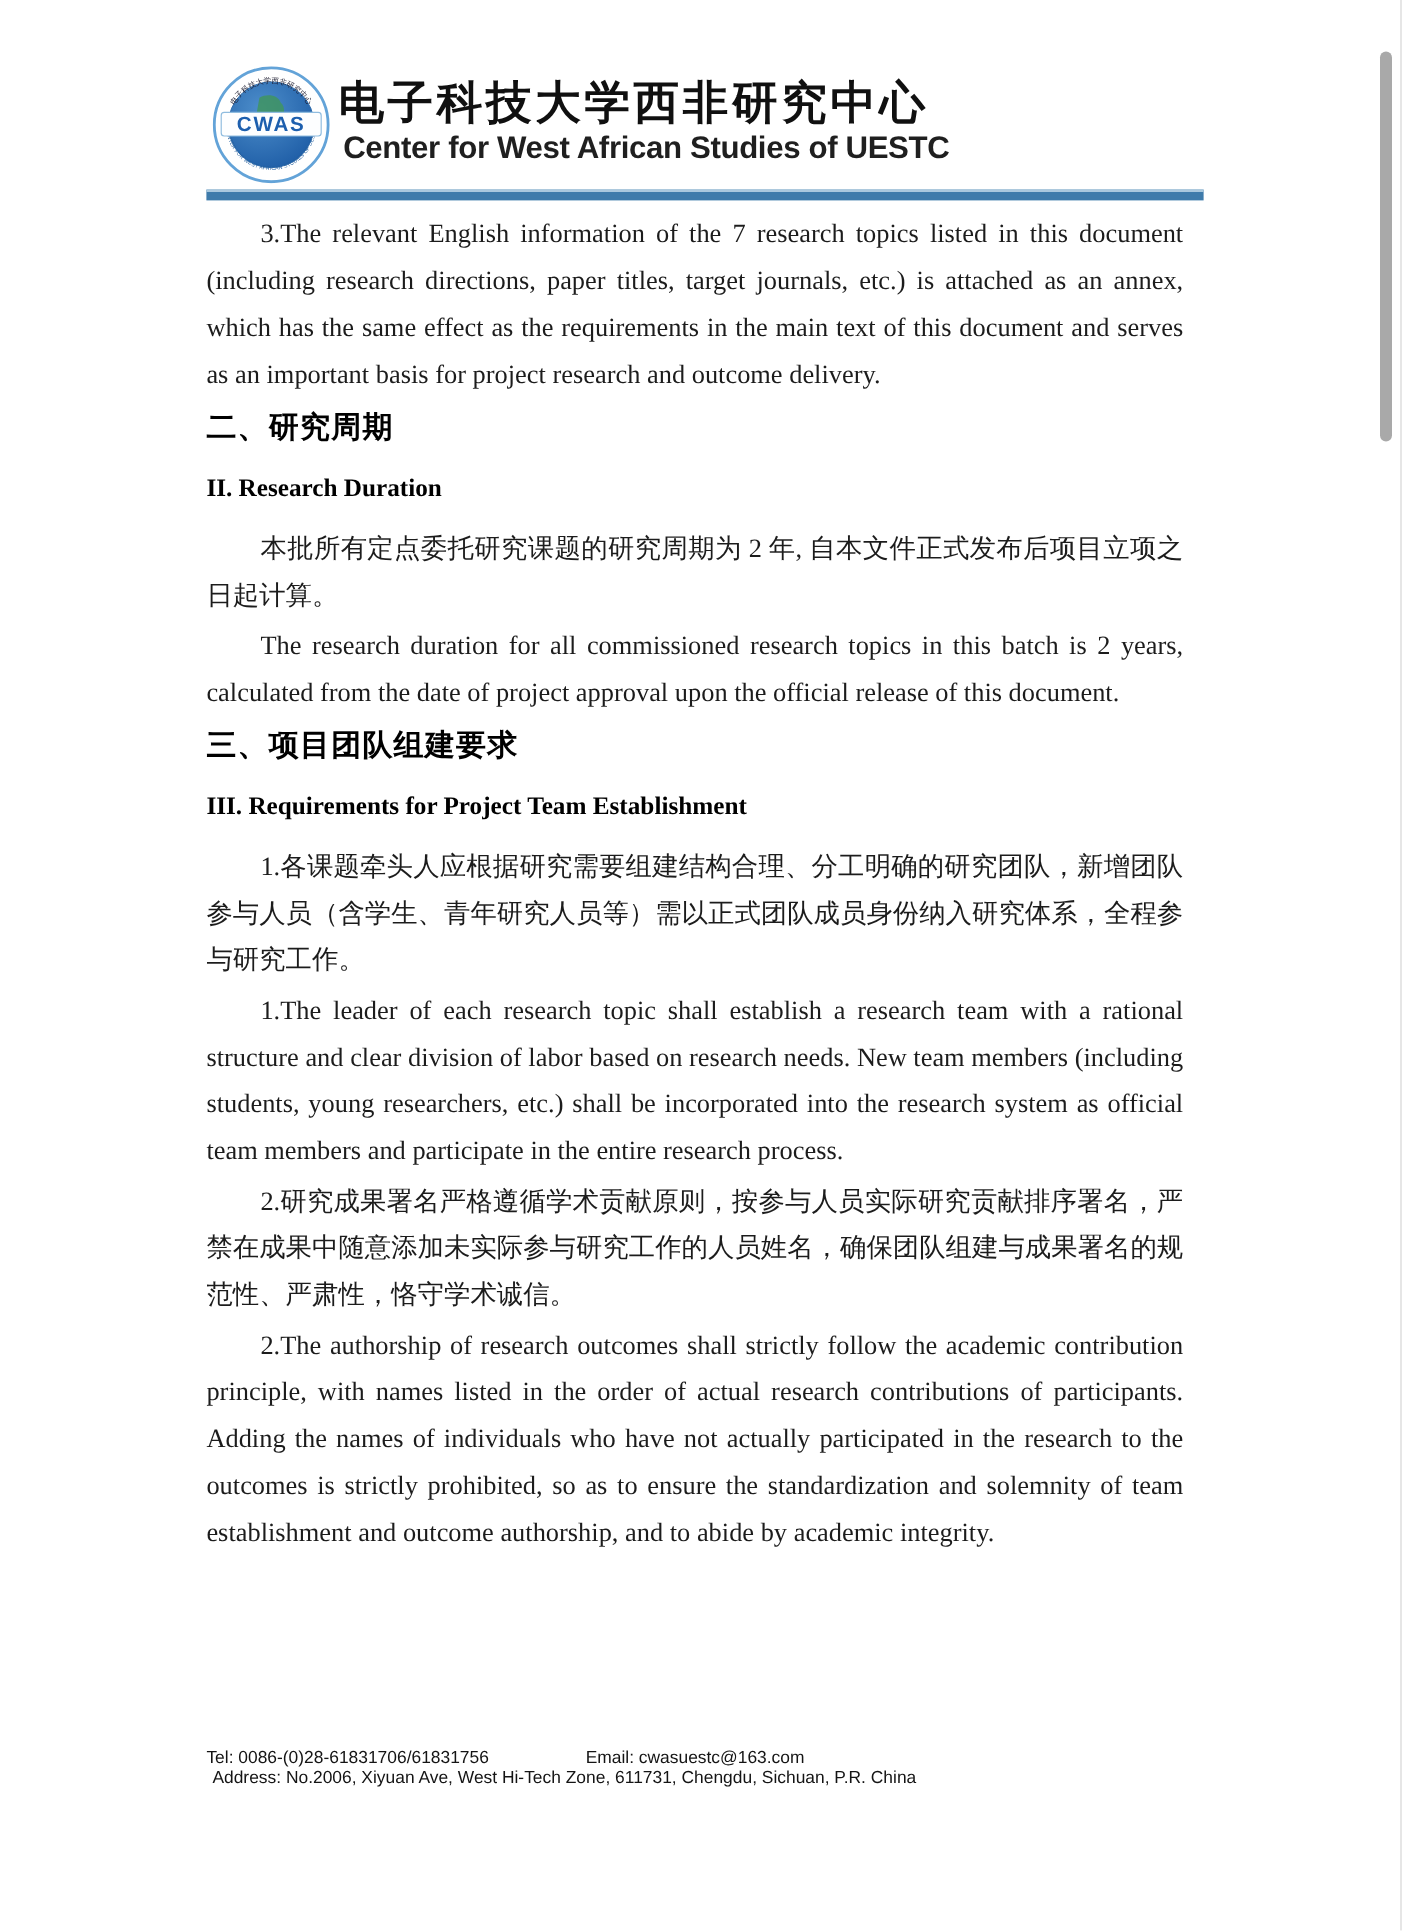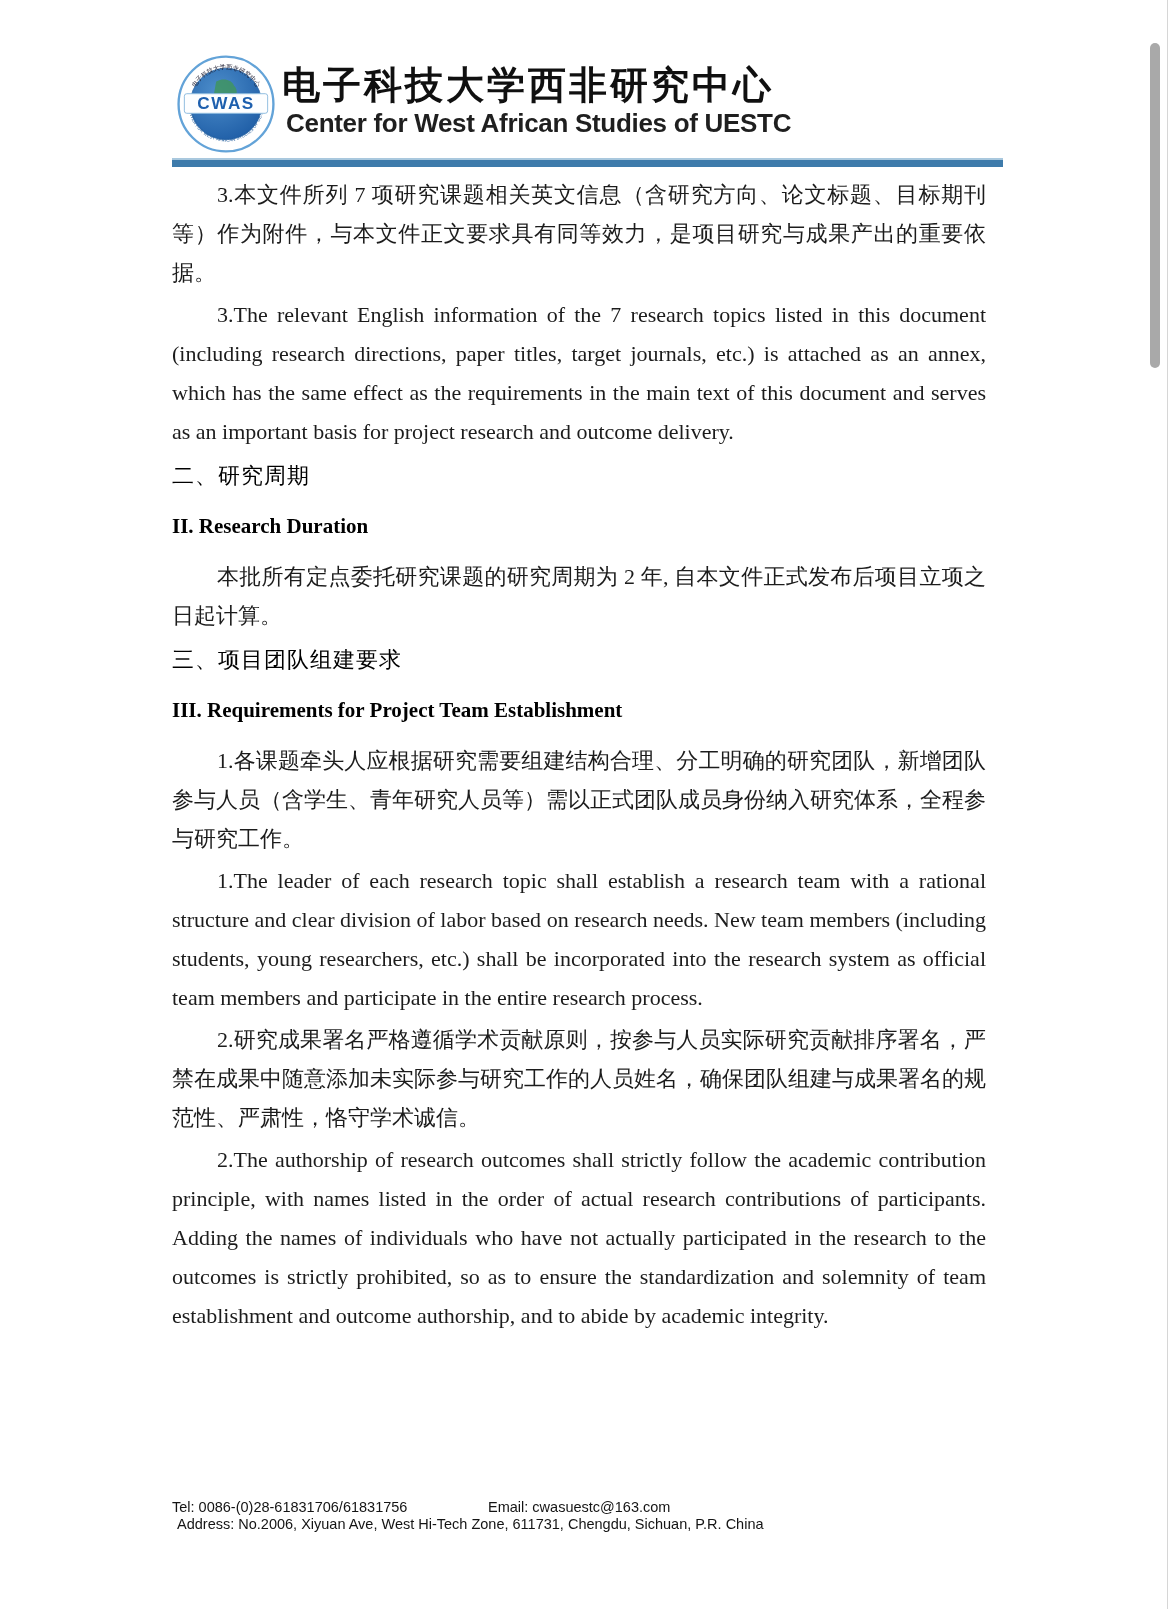--- a/index.html
+++ b/index.html
@@ -67,7 +67,6 @@
   </header>
 
   <main class="content" id="doc-content">
-      <p><span>3.本文件所列 7 项研究课题相关英文信息（含研究方向、论文标题、目标期刊等）作为附件，与本文件正文要求具有同等效力，是项目研究与成果产出的重要依据。</span></p>
       <p><span>3.The relevant English information of the 7 research topics listed in this document (including research directions, paper titles, target journals, etc.) is attached as an annex, which has the same effect as the requirements in the main text of this document and serves as an important basis for project research and outcome delivery.</span></p>
       <h2><span>二、研究周期</span></h2>
       <h3><span>II. Research Duration</span></h3>

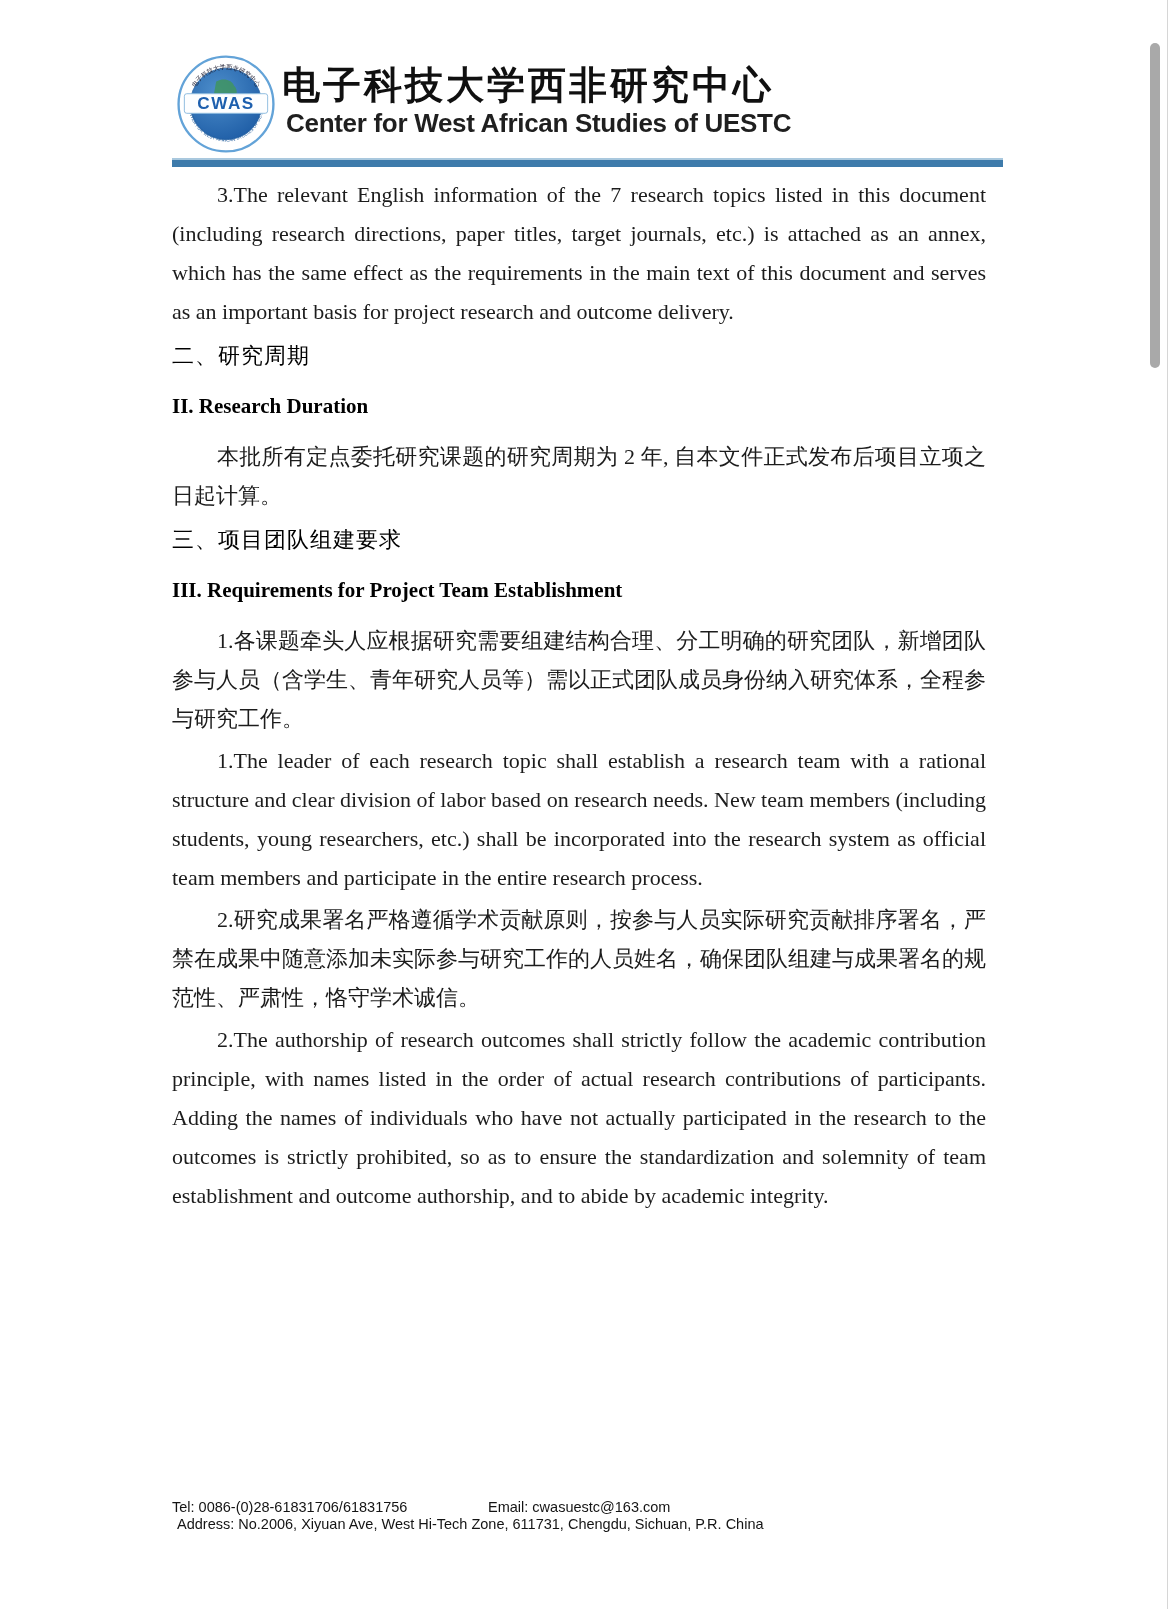--- a/index.html
+++ b/index.html
@@ -18,7 +18,7 @@
   .content{position:absolute;left:172px;top:175px;width:814px;}
   .content p{margin:0 0 3px 0;font-size:22px;line-height:39px;text-align:justify;text-indent:45px;color:#1c1c1c;}
   .content p b{font-weight:normal;}
-  .content h2{margin:4px 0 8px 0;font-size:22px;line-height:42px;font-weight:normal;color:#000;
+  .content h2{margin:4px 0 8px 0;font-size:25px;line-height:42px;font-weight:bold;color:#000;
               font-family:"Liberation Sans","DejaVu Sans",sans-serif;letter-spacing:1px;}
   .content h3{margin:0 0 10px 0;font-size:21px;line-height:42px;font-weight:bold;color:#000;
               font-family:"Liberation Serif","DejaVu Serif",serif;}

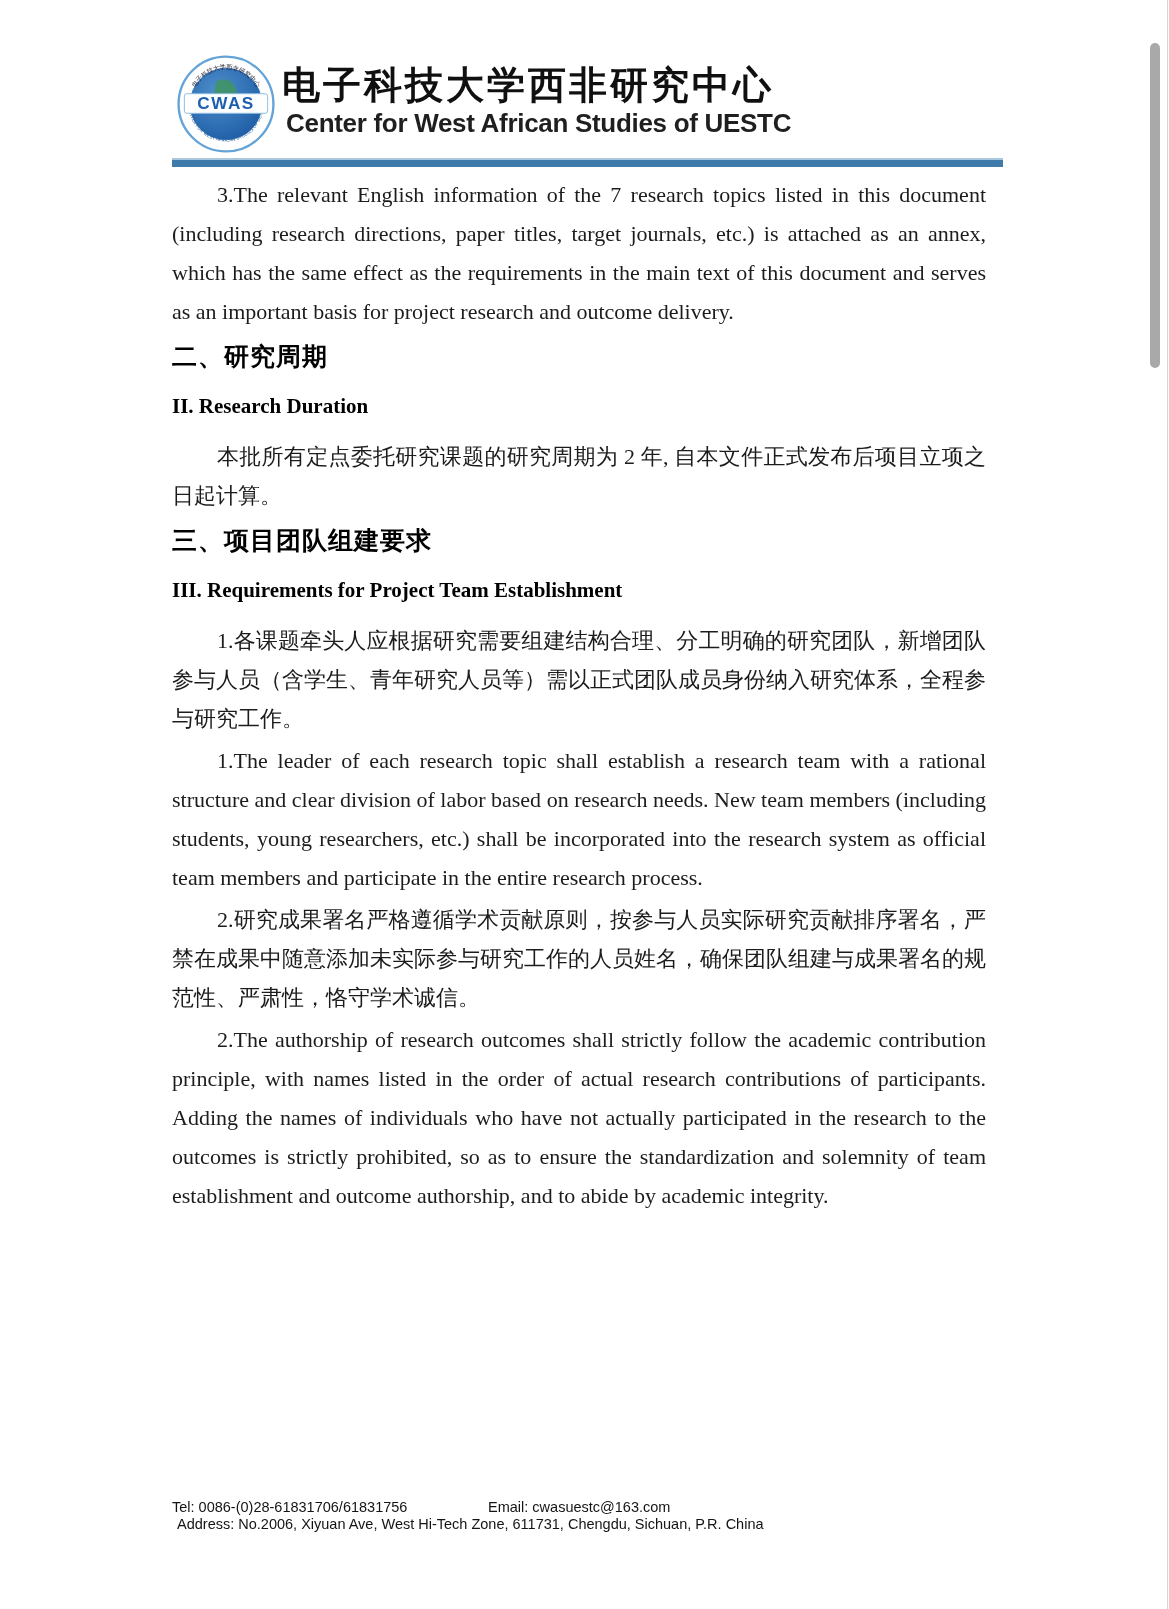--- a/index.html
+++ b/index.html
@@ -71,6 +71,7 @@
       <h2><span>二、研究周期</span></h2>
       <h3><span>II. Research Duration</span></h3>
       <p><span>本批所有定点委托研究课题的研究周期为 </span><b>2 年</b><span>, 自本文件正式发布后项目立项之日起计算。</span></p>
+      <p><span>The research duration for all commissioned research topics in this batch is </span><b>2 years</b><span>, calculated from the date of project approval upon the official release of this document.</span></p>
       <h2><span>三、项目团队组建要求</span></h2>
       <h3><span>III. Requirements for Project Team Establishment</span></h3>
       <p><span>1.各课题牵头人应根据研究需要组建结构合理、分工明确的研究团队，新增团队参与人员（含学生、青年研究人员等）需以正式团队成员身份纳入研究体系，全程参与研究工作。</span></p>

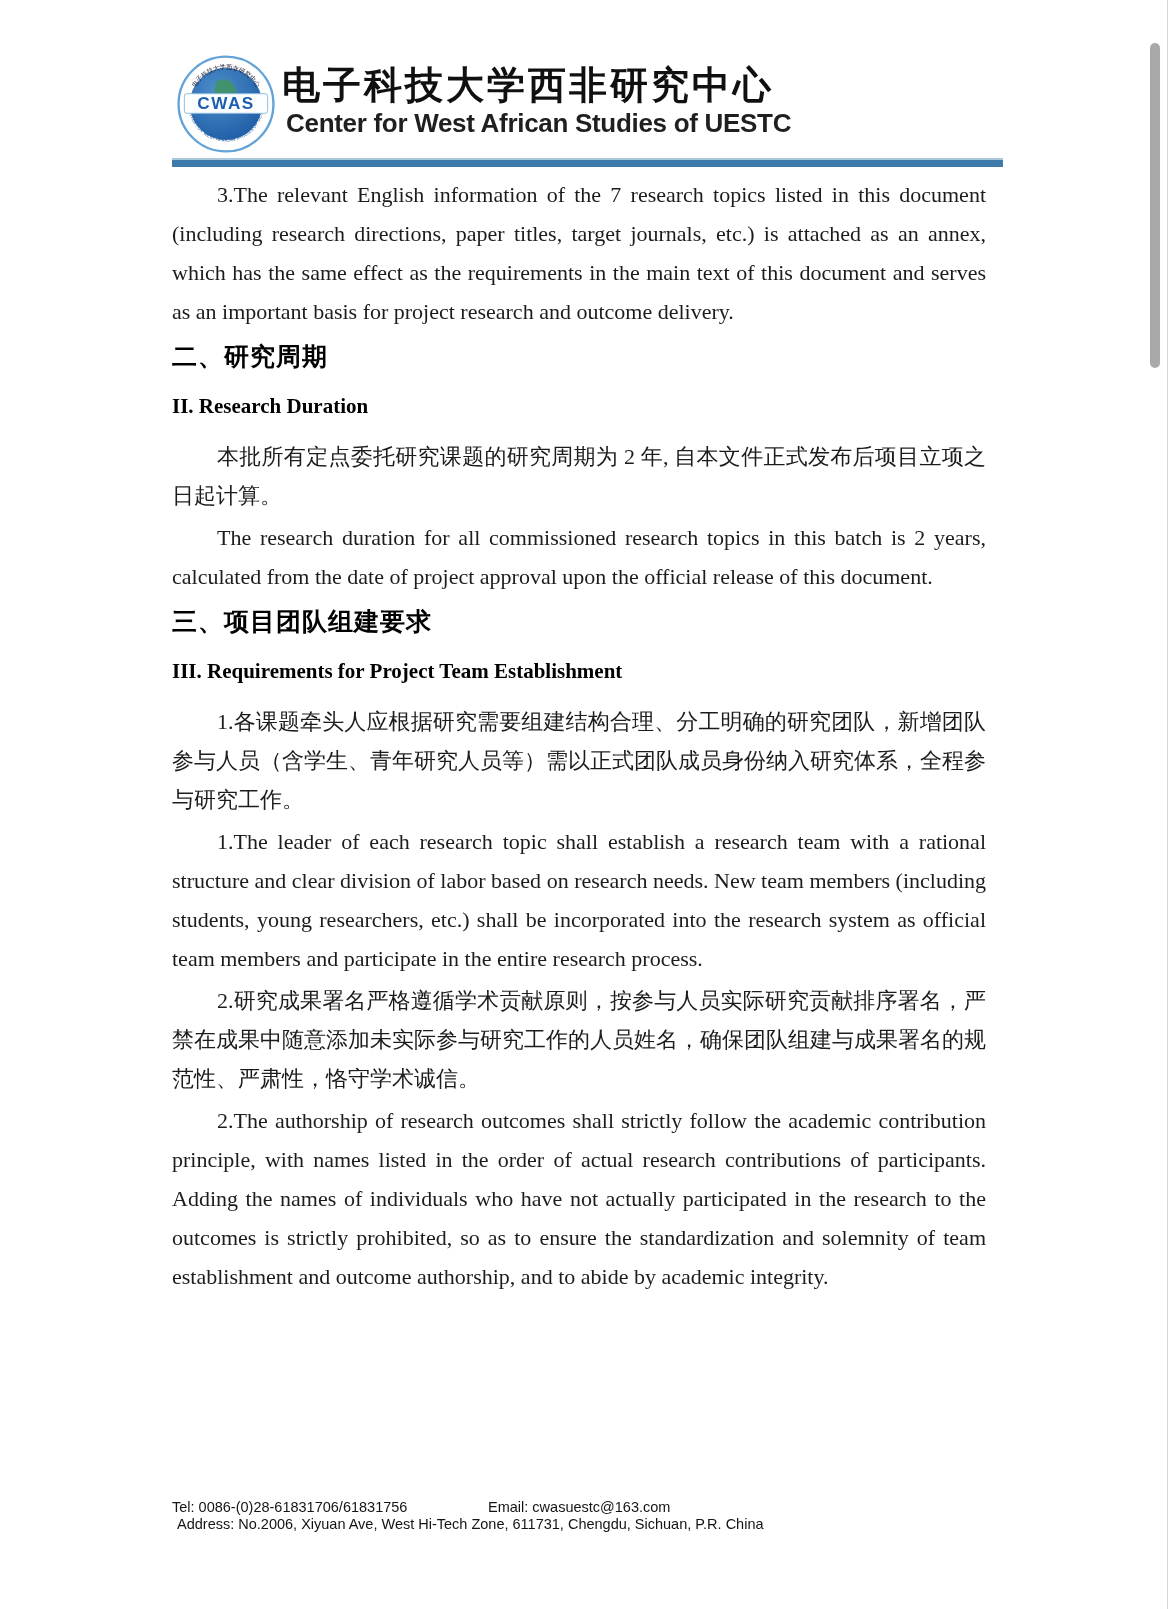--- a/index.html
+++ b/index.html
@@ -24,7 +24,7 @@
               font-family:"Liberation Serif","DejaVu Serif",serif;}
 
   
-  .footer{position:absolute;left:172px;top:1499px;font-family:"Liberation Sans","DejaVu Sans",sans-serif;
+  .footer{position:absolute;left:172px;top:1457px;font-family:"Liberation Sans","DejaVu Sans",sans-serif;
           font-size:14.5px;line-height:17px;color:#141414;white-space:nowrap;}
   .f-tel{display:inline-block;width:312px;}
   .f-addr{padding-left:5px;text-align:right;}

